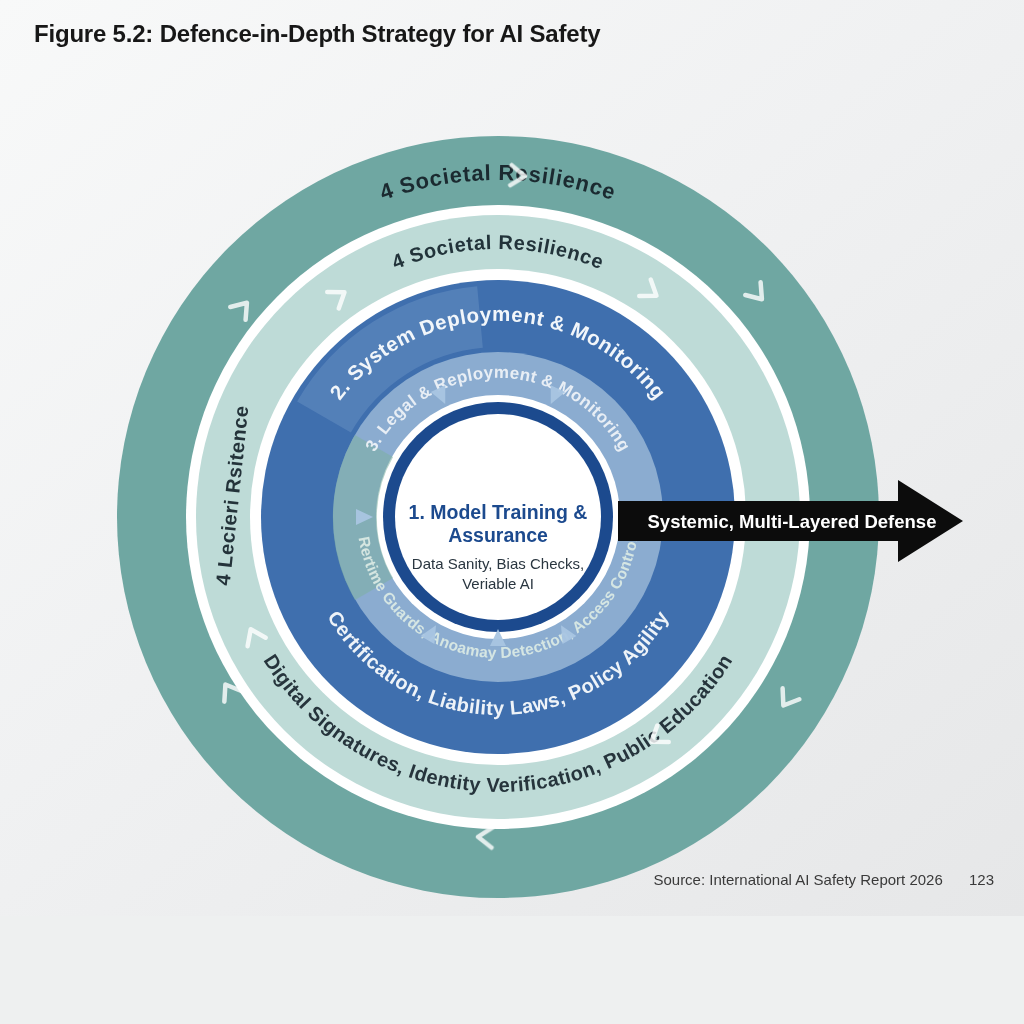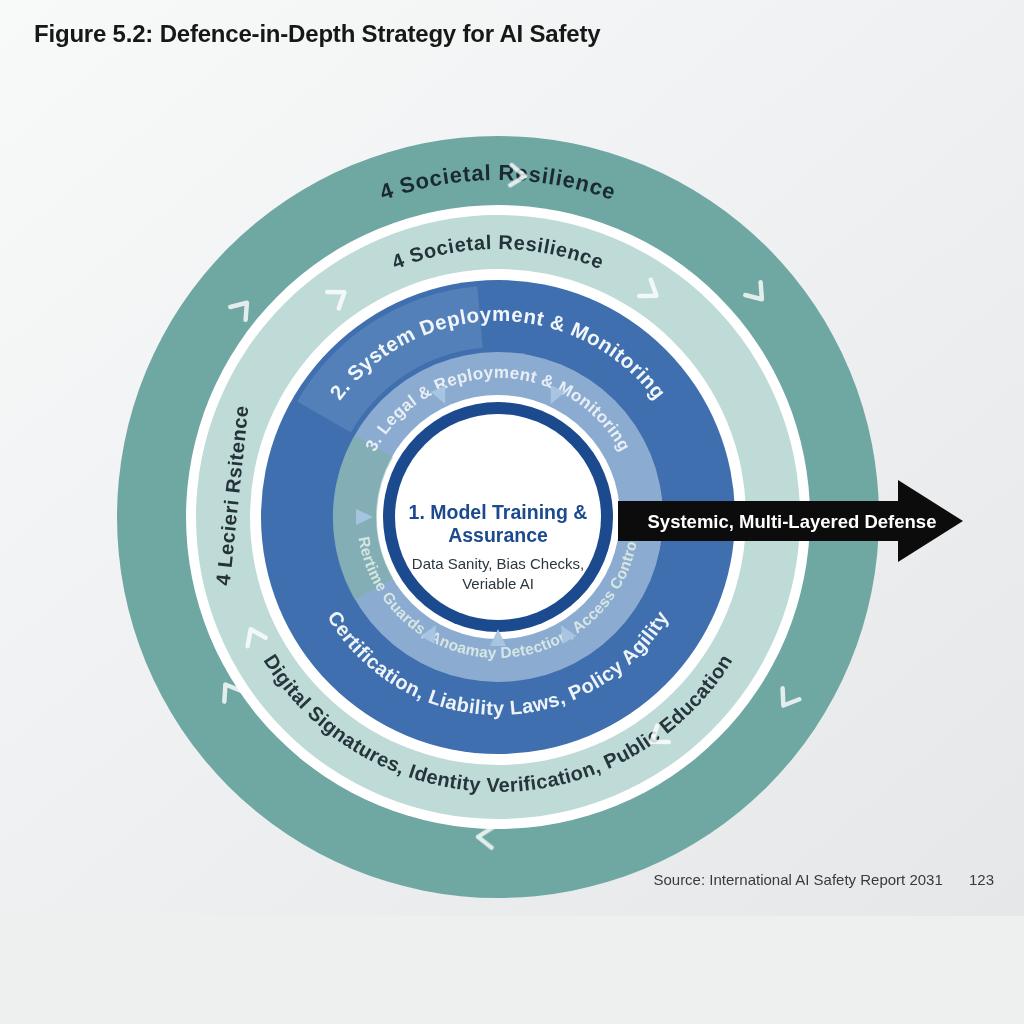--- a/index.html
+++ b/index.html
@@ -128,7 +128,7 @@
   </div>
 
   <div class="footer">
-    <span>Source: International AI Safety Report 2031</span>
+    <span>Source: International AI Safety Report 2026</span>
     <span class="page">123</span>
   </div>
 

